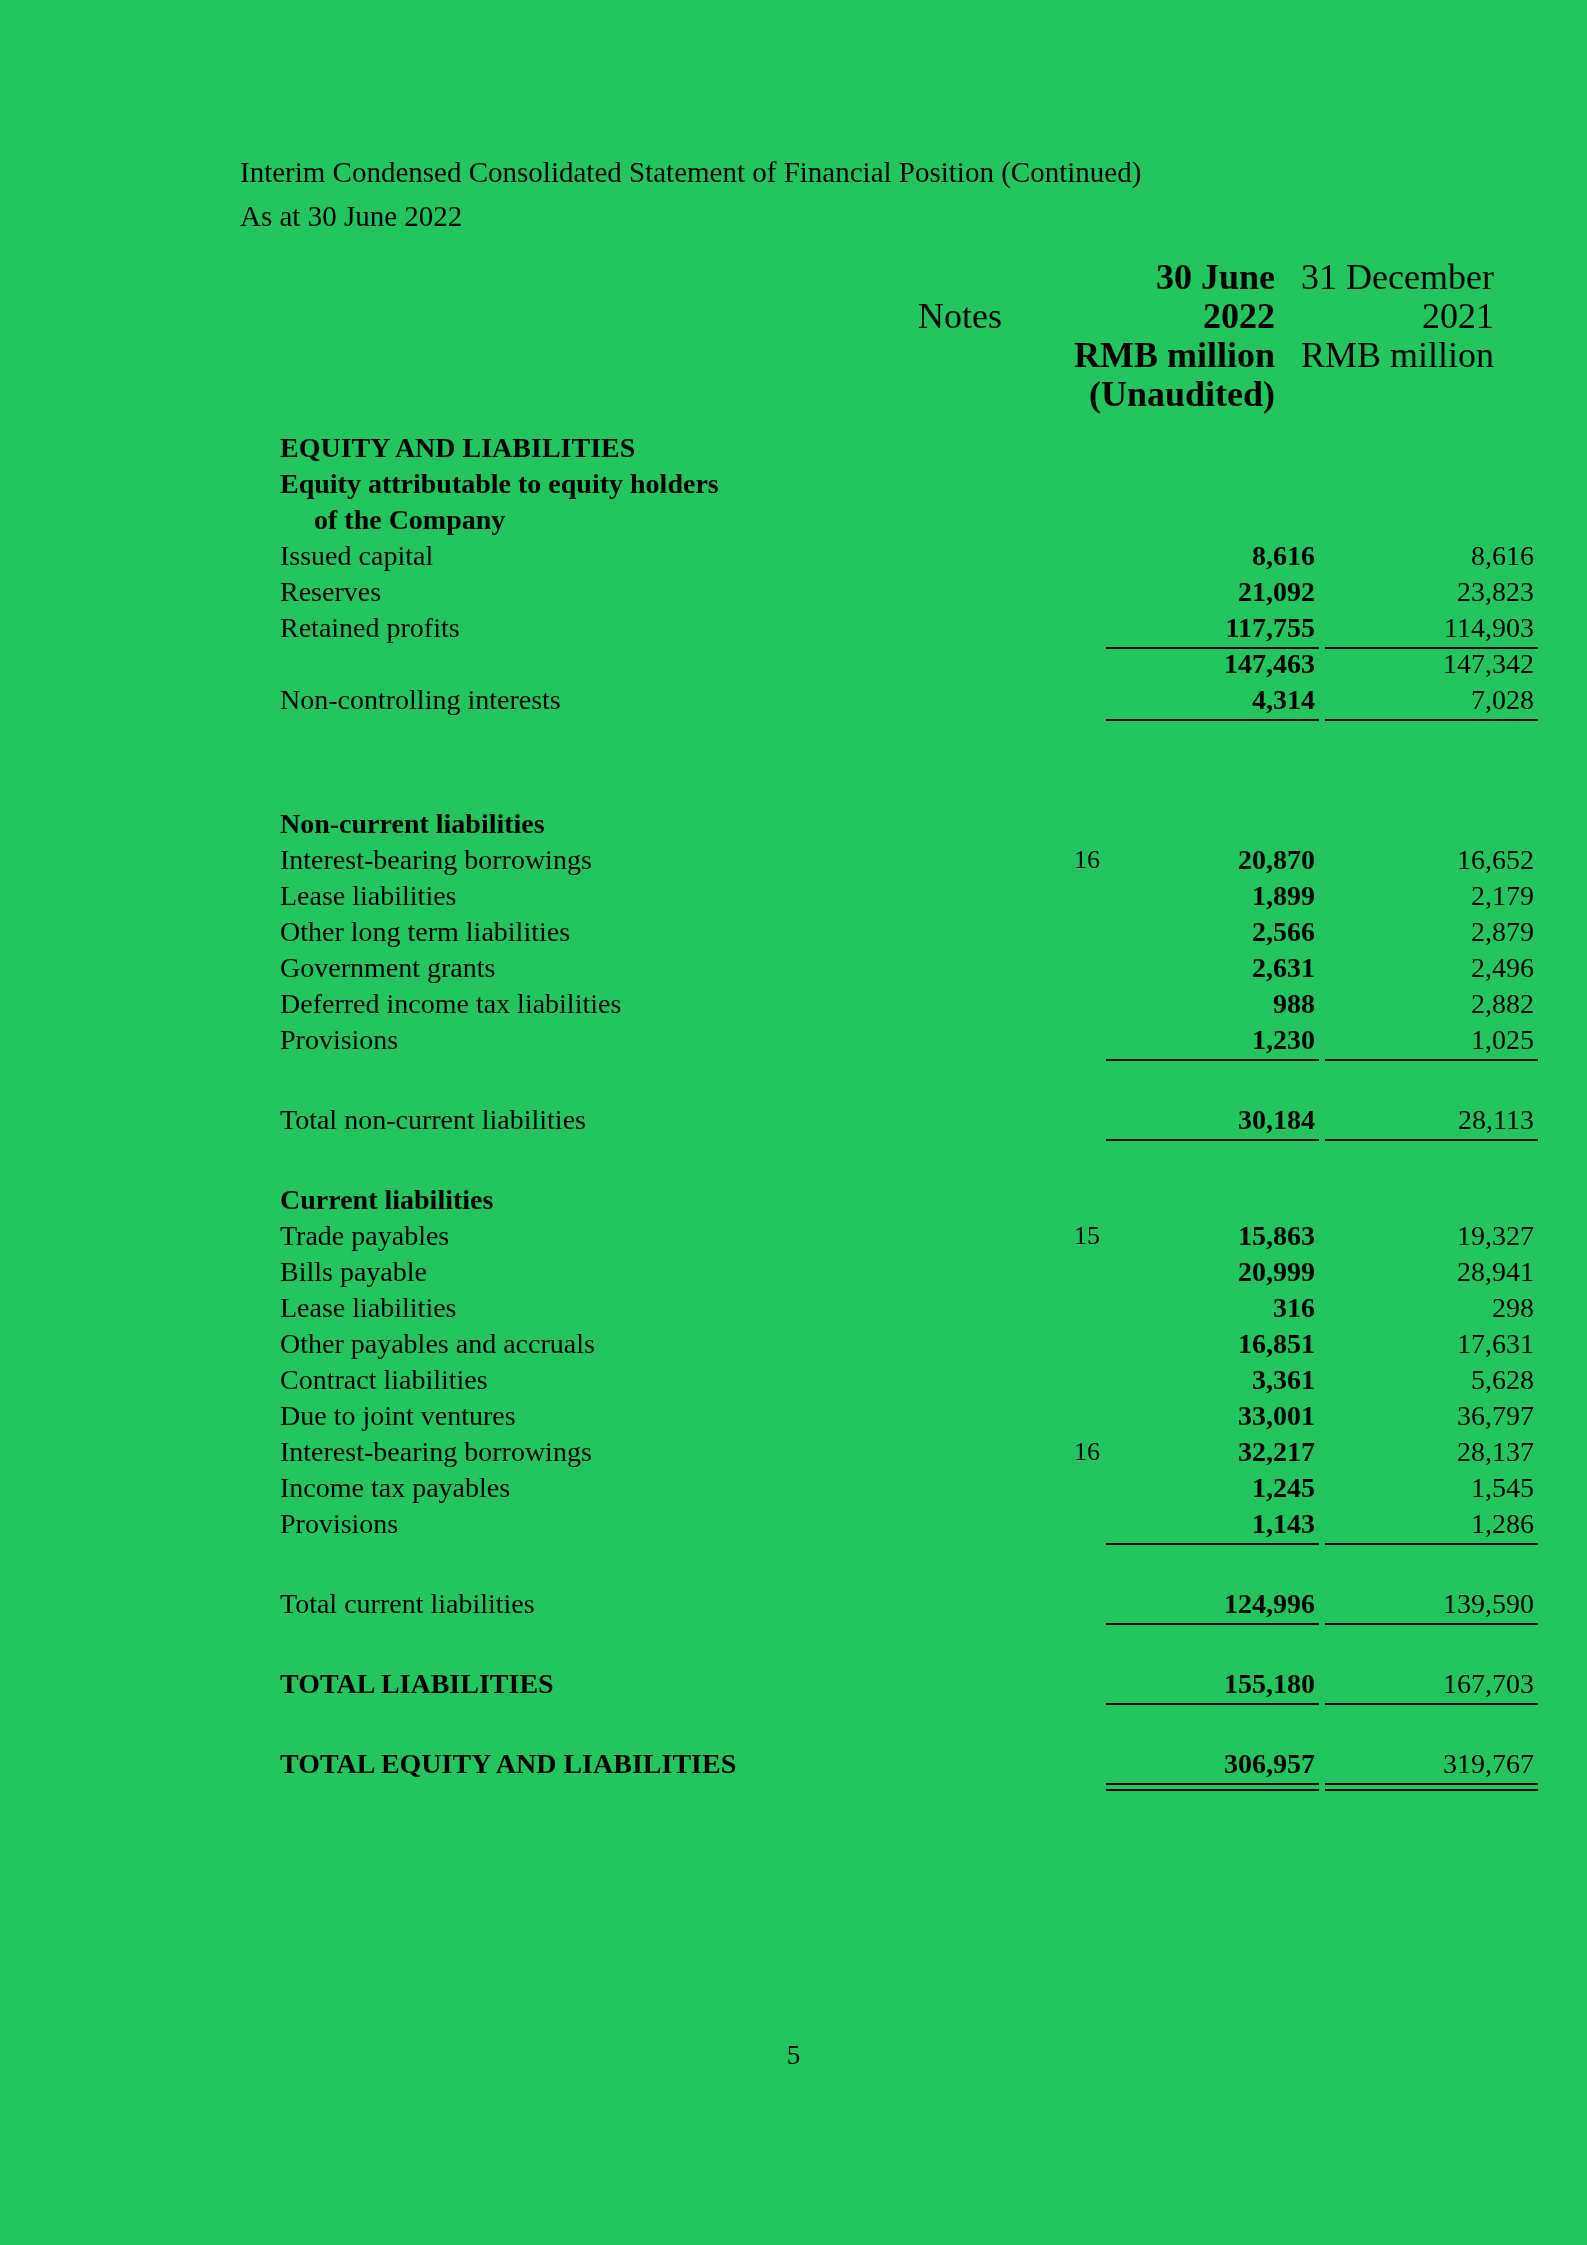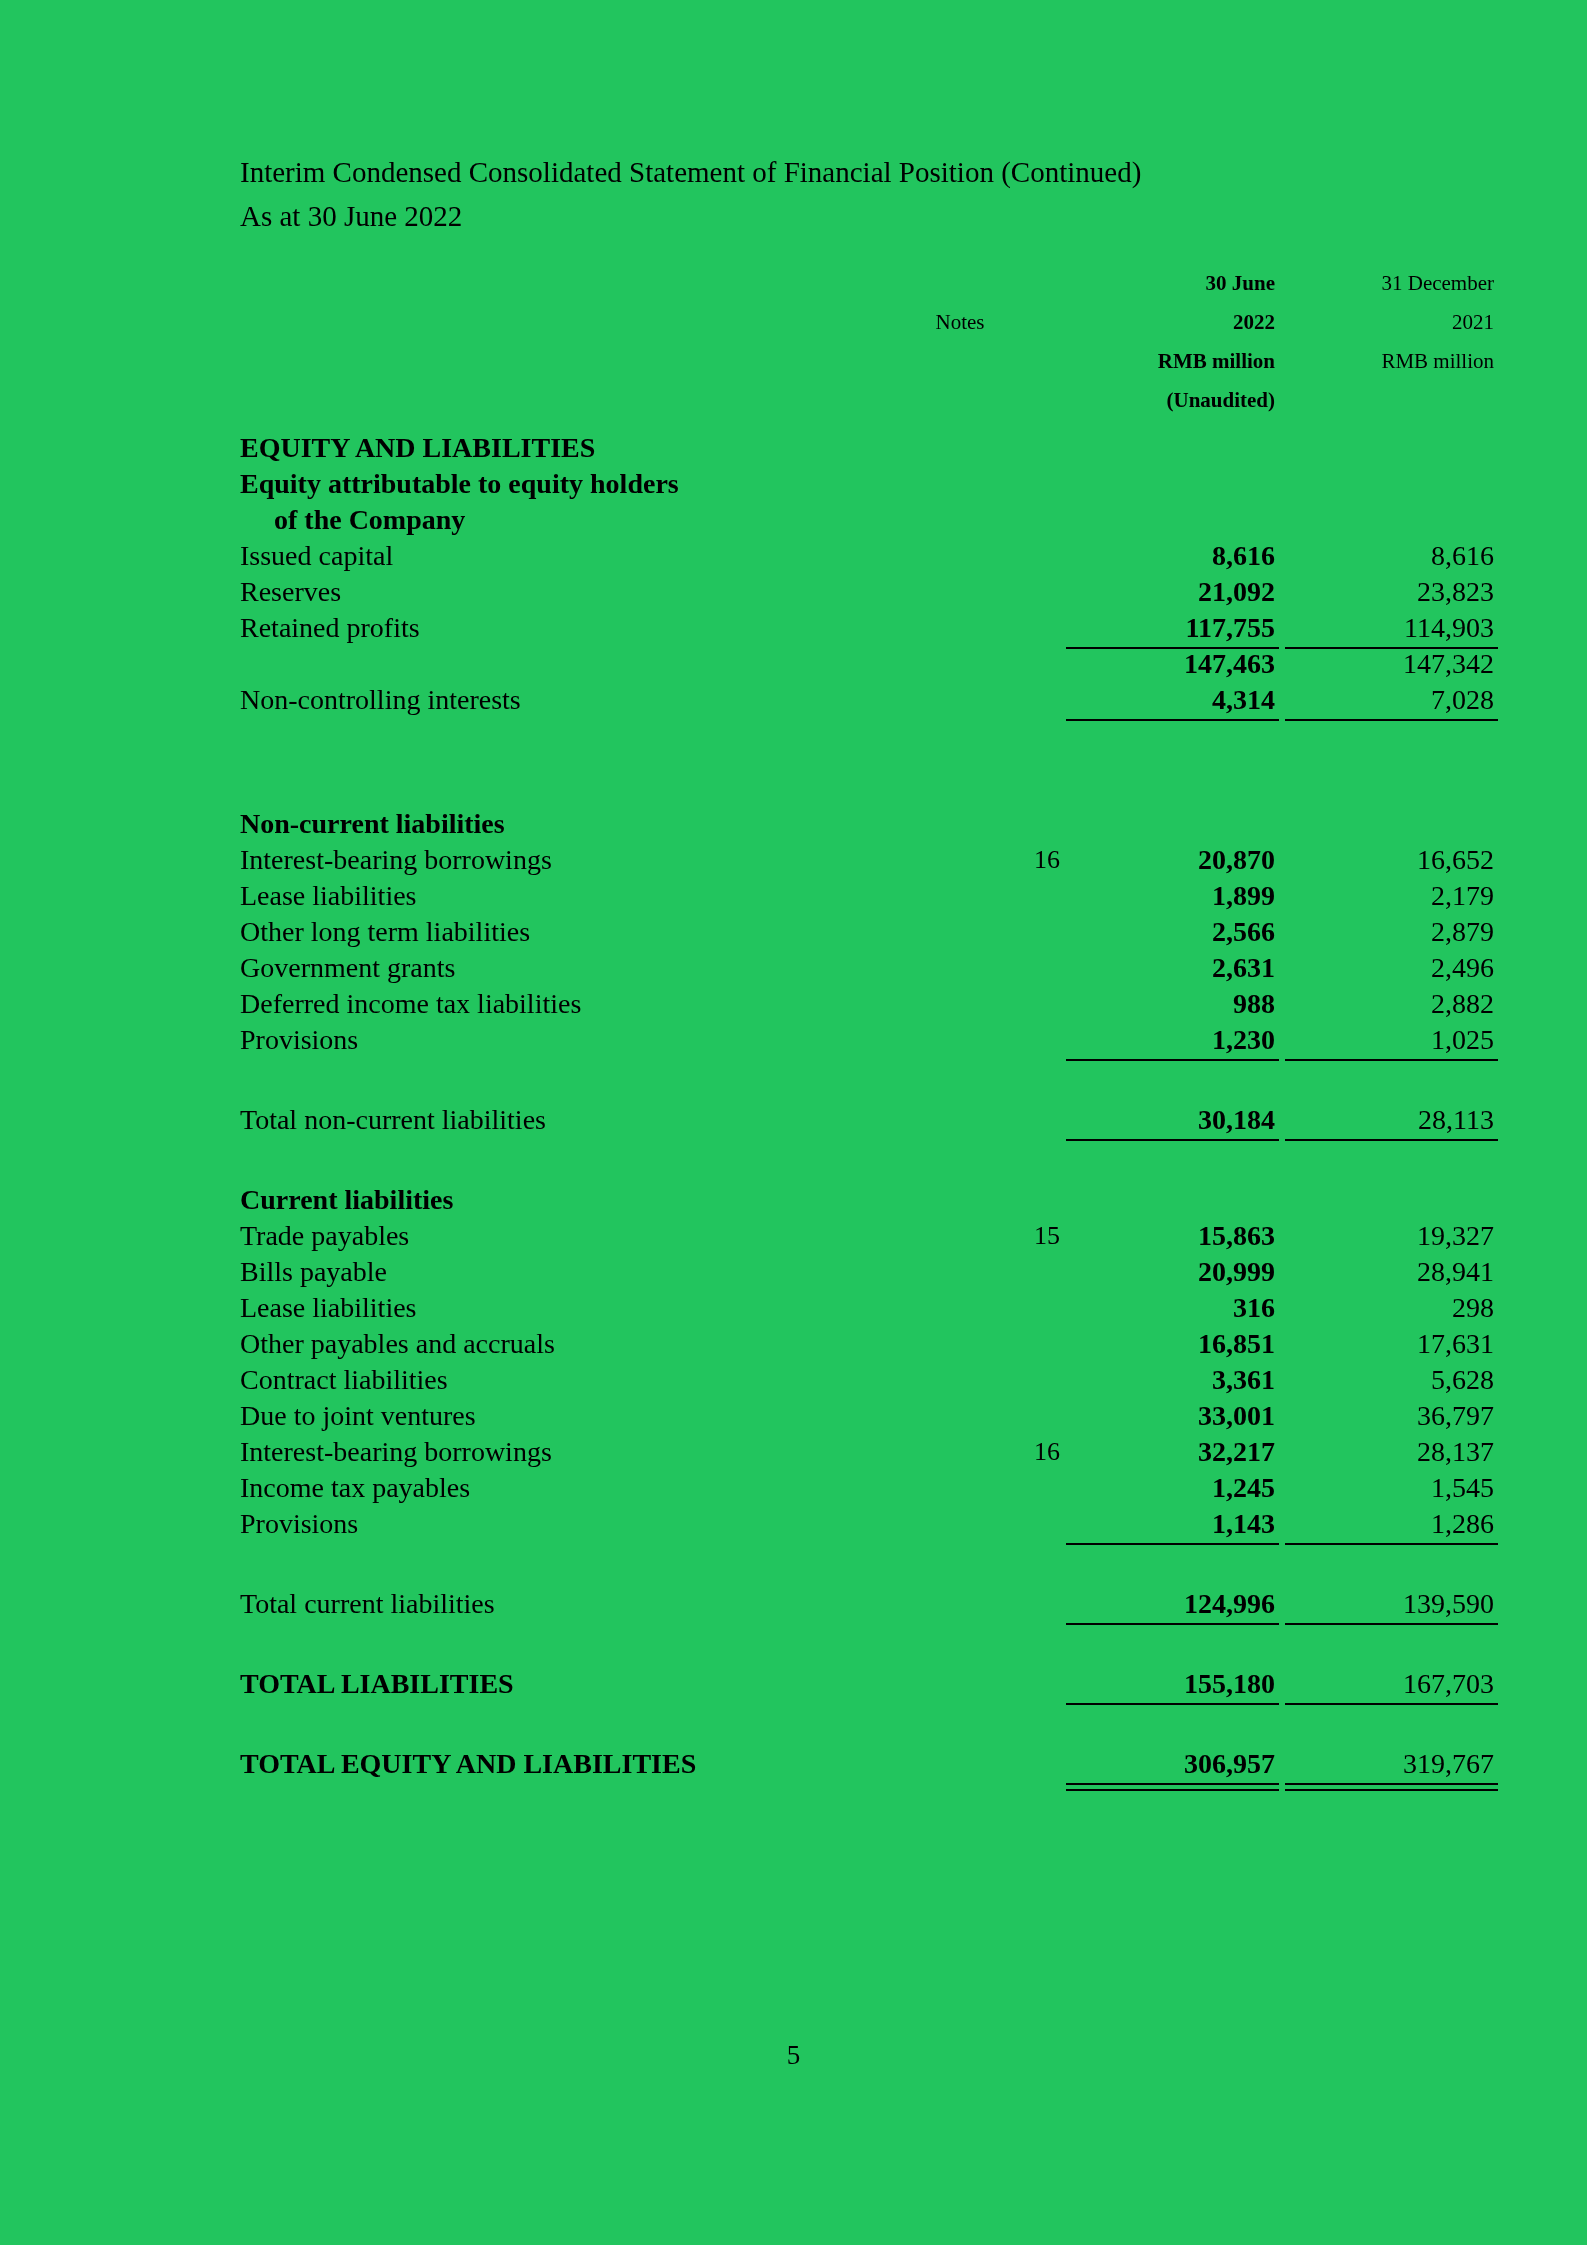--- a/index.html
+++ b/index.html
@@ -32,9 +32,9 @@
   .col-head {
     position: absolute;
     left: 240px;
-    top: 264px;
+    top: 258px;
     width: 1190px;
-    font-size: 21px;
+    font-size: 36px;
     line-height: 39px;
   }
   .col-head .hrow {

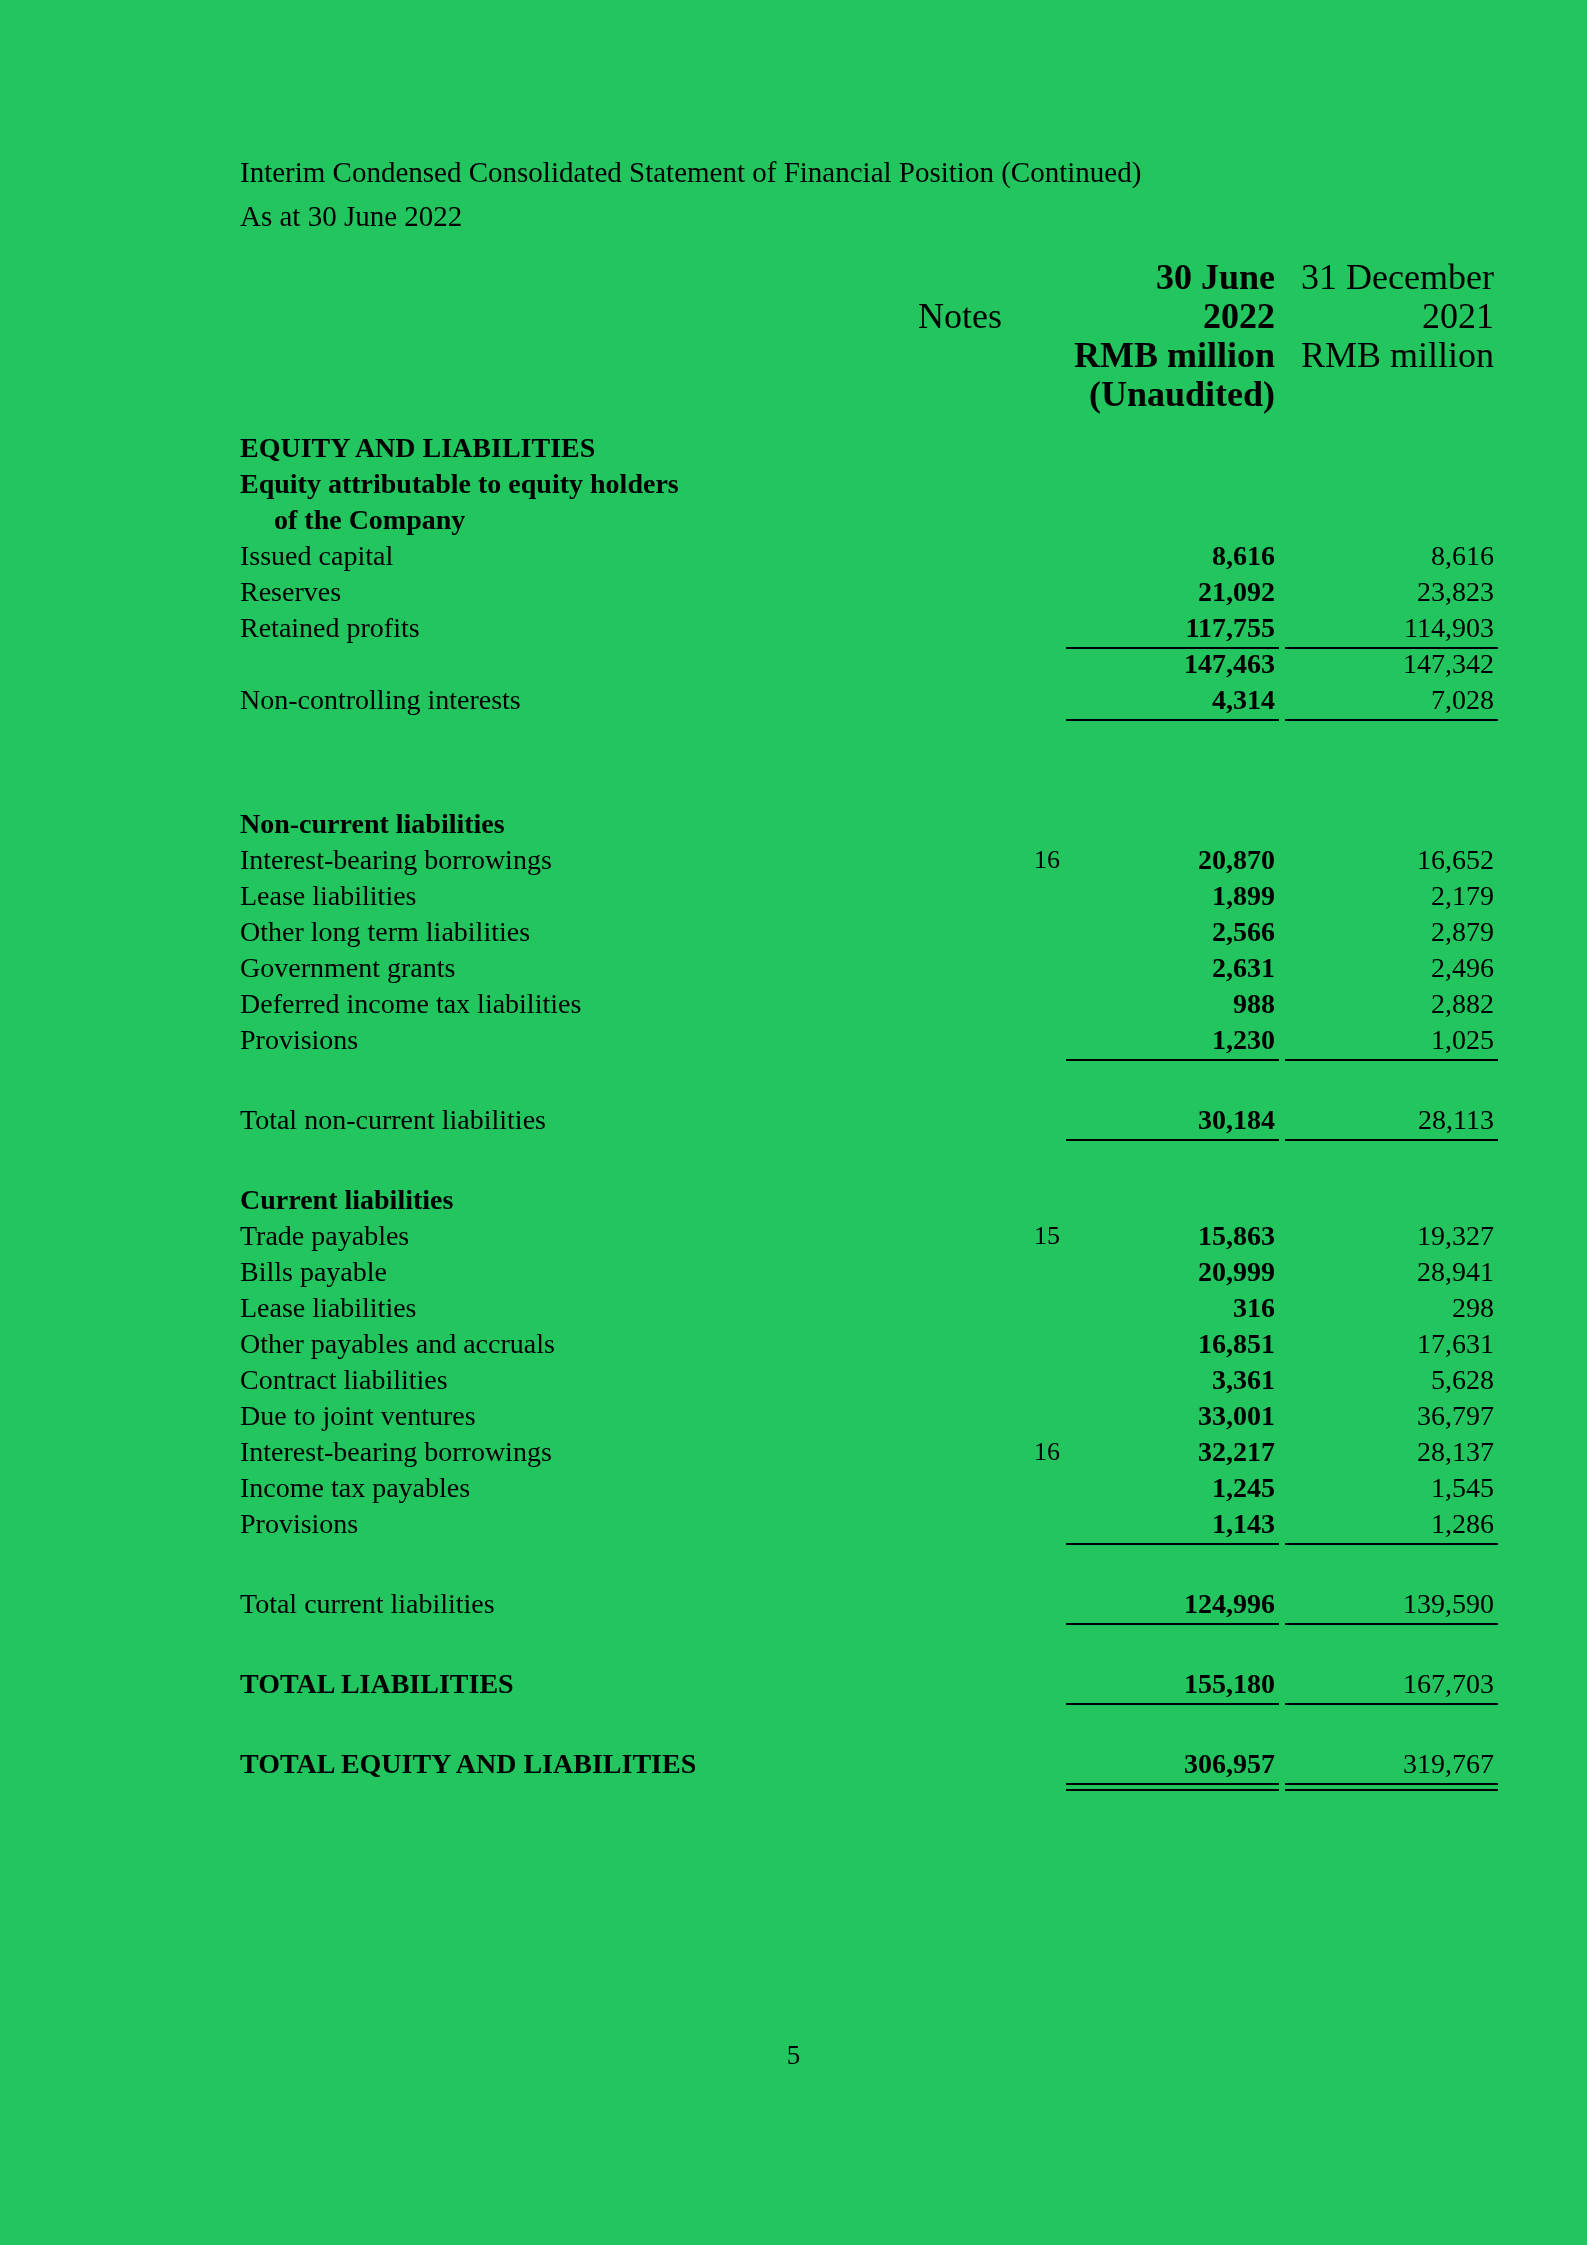--- a/index.html
+++ b/index.html
@@ -70,6 +70,7 @@
     display: flex;
     align-items: flex-start;
     min-height: 36px;
+    margin-left: 40px;
   }
   .label {
     flex: 0 0 620px;

